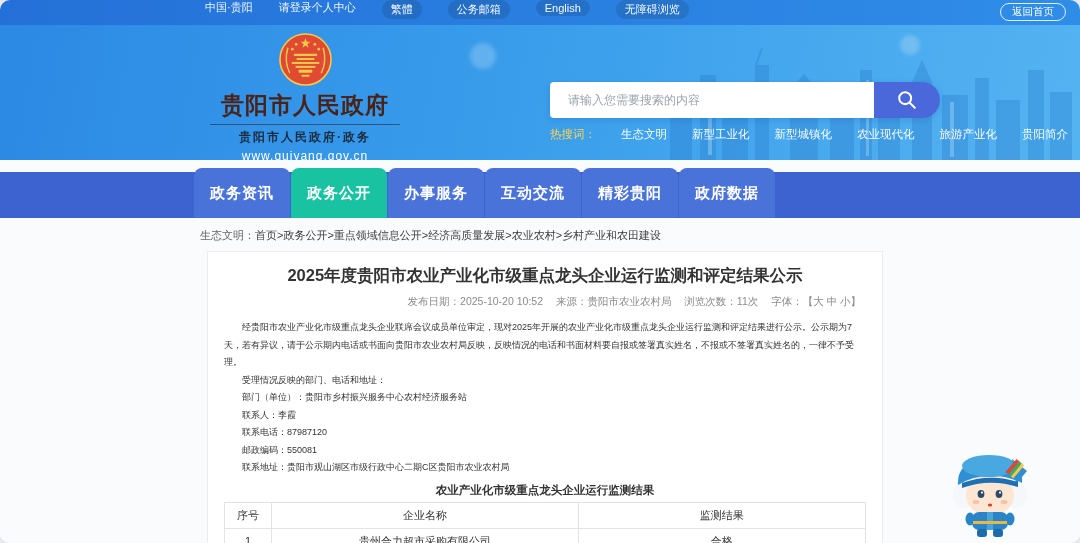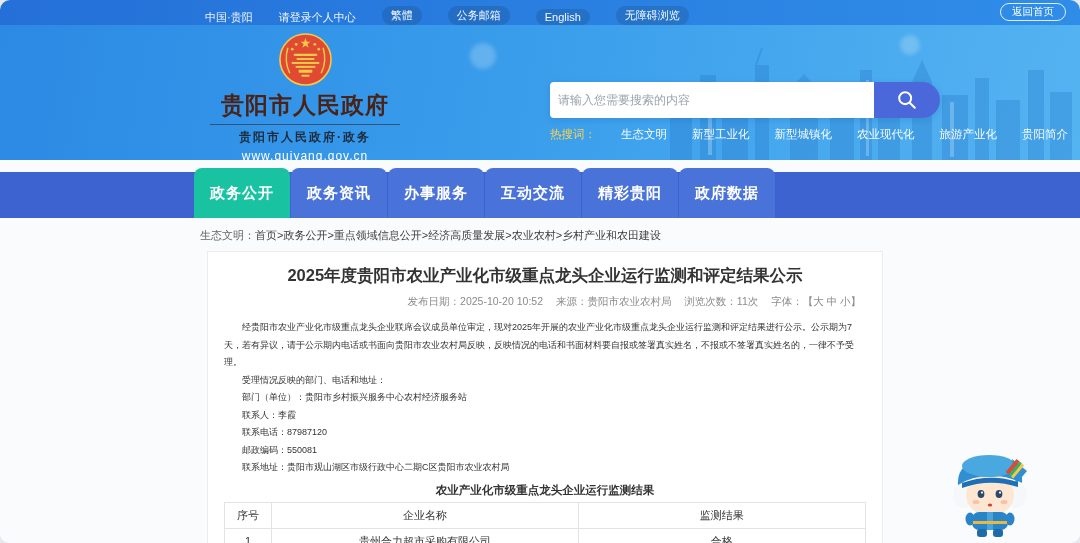--- a/index.html
+++ b/index.html
@@ -13,7 +13,7 @@
   
   .topbar{
     height:25px;background:linear-gradient(90deg,#2470d8,#2f8de8);
-    display:flex;align-items:flex-end;padding-left:205px;color:#fff;
+    display:flex;align-items:flex-start;padding-left:205px;color:#fff;
     font-size:11px;position:relative;
   }
   .tb-link{margin-right:26px;opacity:.95;cursor:pointer;white-space:nowrap;}

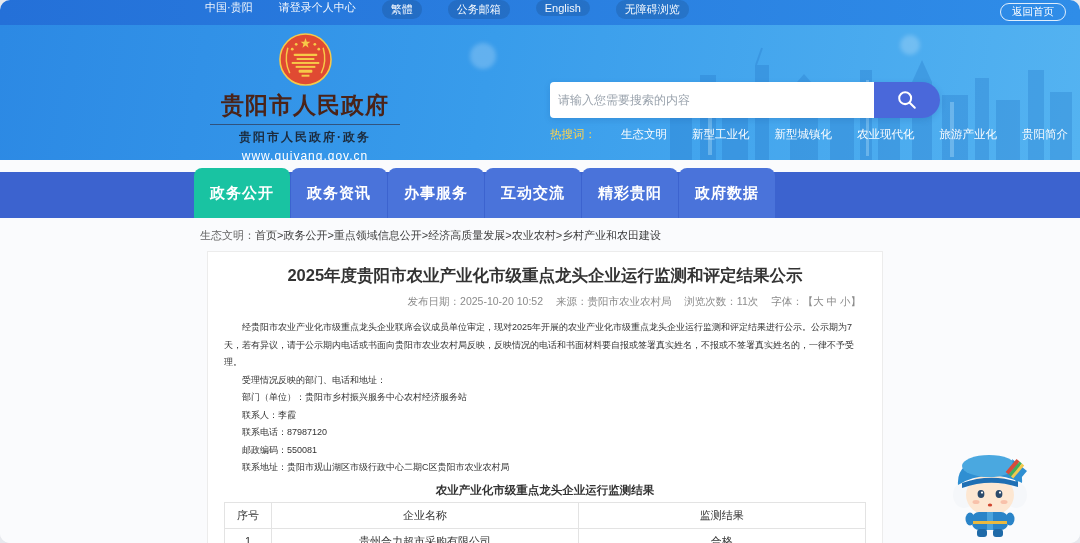--- a/index.html
+++ b/index.html
@@ -46,7 +46,7 @@
   .search-wrap{position:absolute;left:550px;top:57px;width:390px;}
   .search-row{display:flex;height:36px;box-shadow:0 2px 6px rgba(20,70,140,.18);border-radius:4px 18px 18px 4px;}
   .search-input{
-    flex:1;border:none;outline:none;border-radius:4px 0 0 4px;padding:0 8px;
+    flex:1;border:none;outline:none;border-radius:4px 0 0 4px;padding:0 18px;
     font-size:12px;color:#333;background:#fff;font-family:inherit;
   }
   .search-input::placeholder{color:#9aa3ad;}

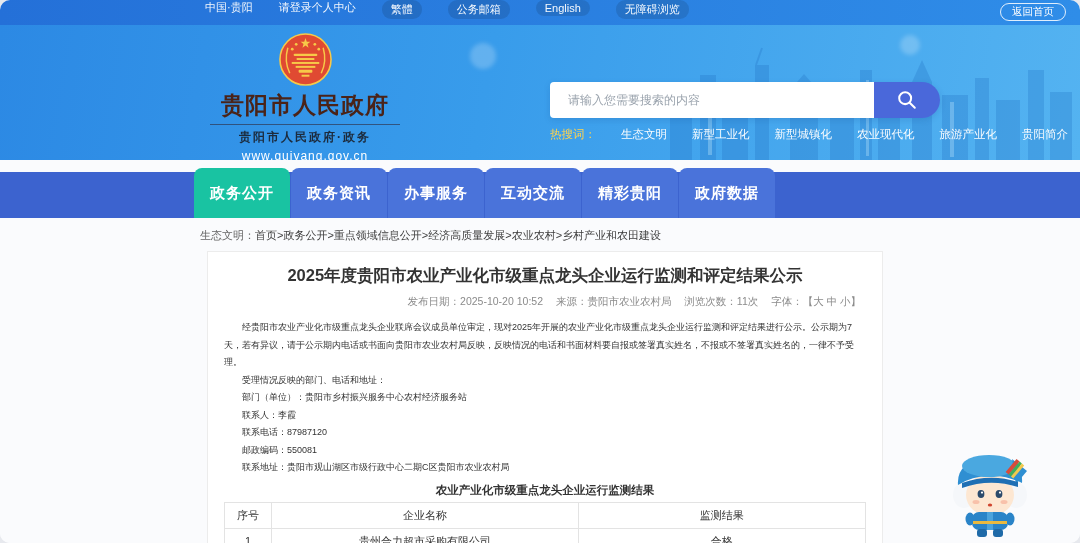--- a/index.html
+++ b/index.html
@@ -191,8 +191,8 @@
   <div class="navband">
     <div class="band"></div>
     <div class="tabs">
+      <div class="tab">政务资讯</div>
       <div class="tab active">政务公开</div>
-      <div class="tab">政务资讯</div>
       <div class="tab">办事服务</div>
       <div class="tab">互动交流</div>
       <div class="tab">精彩贵阳</div>

